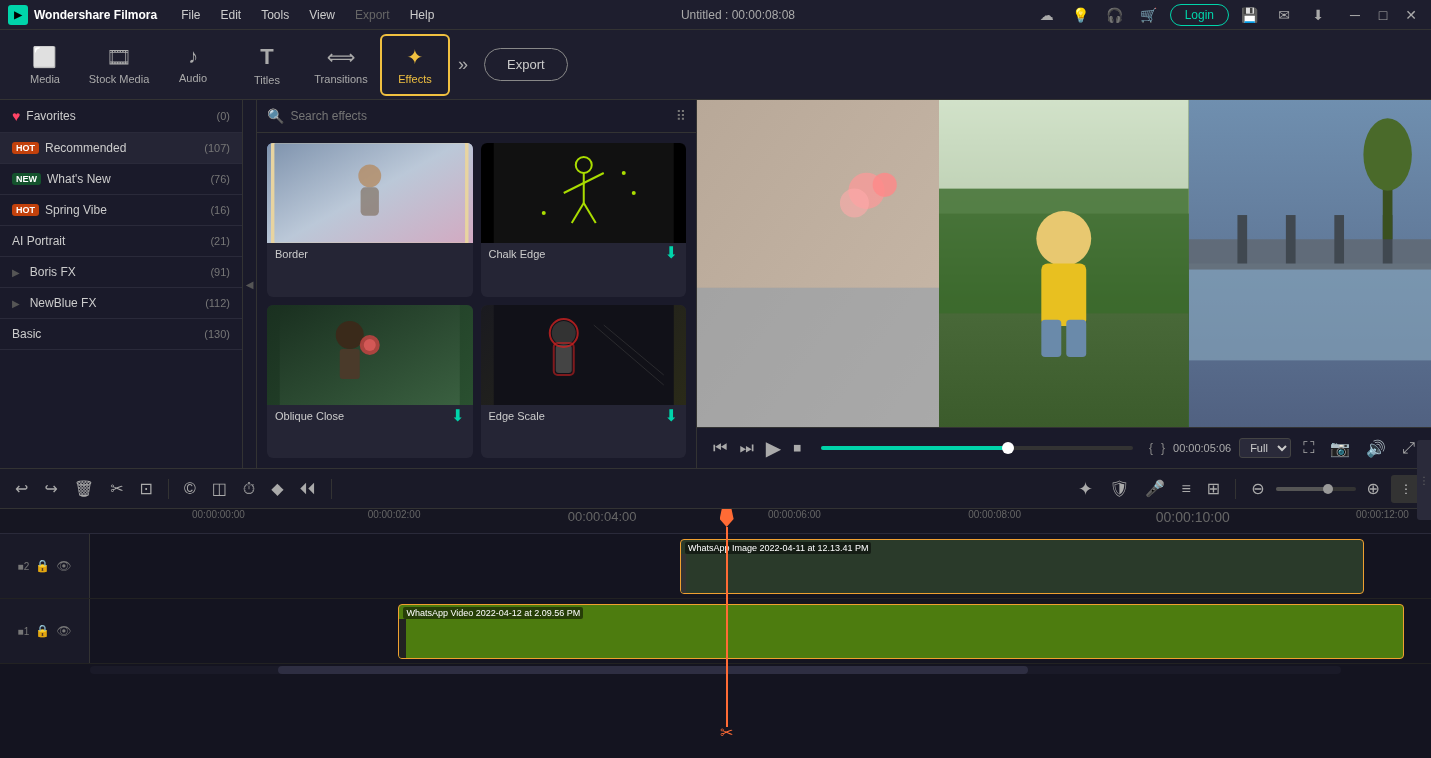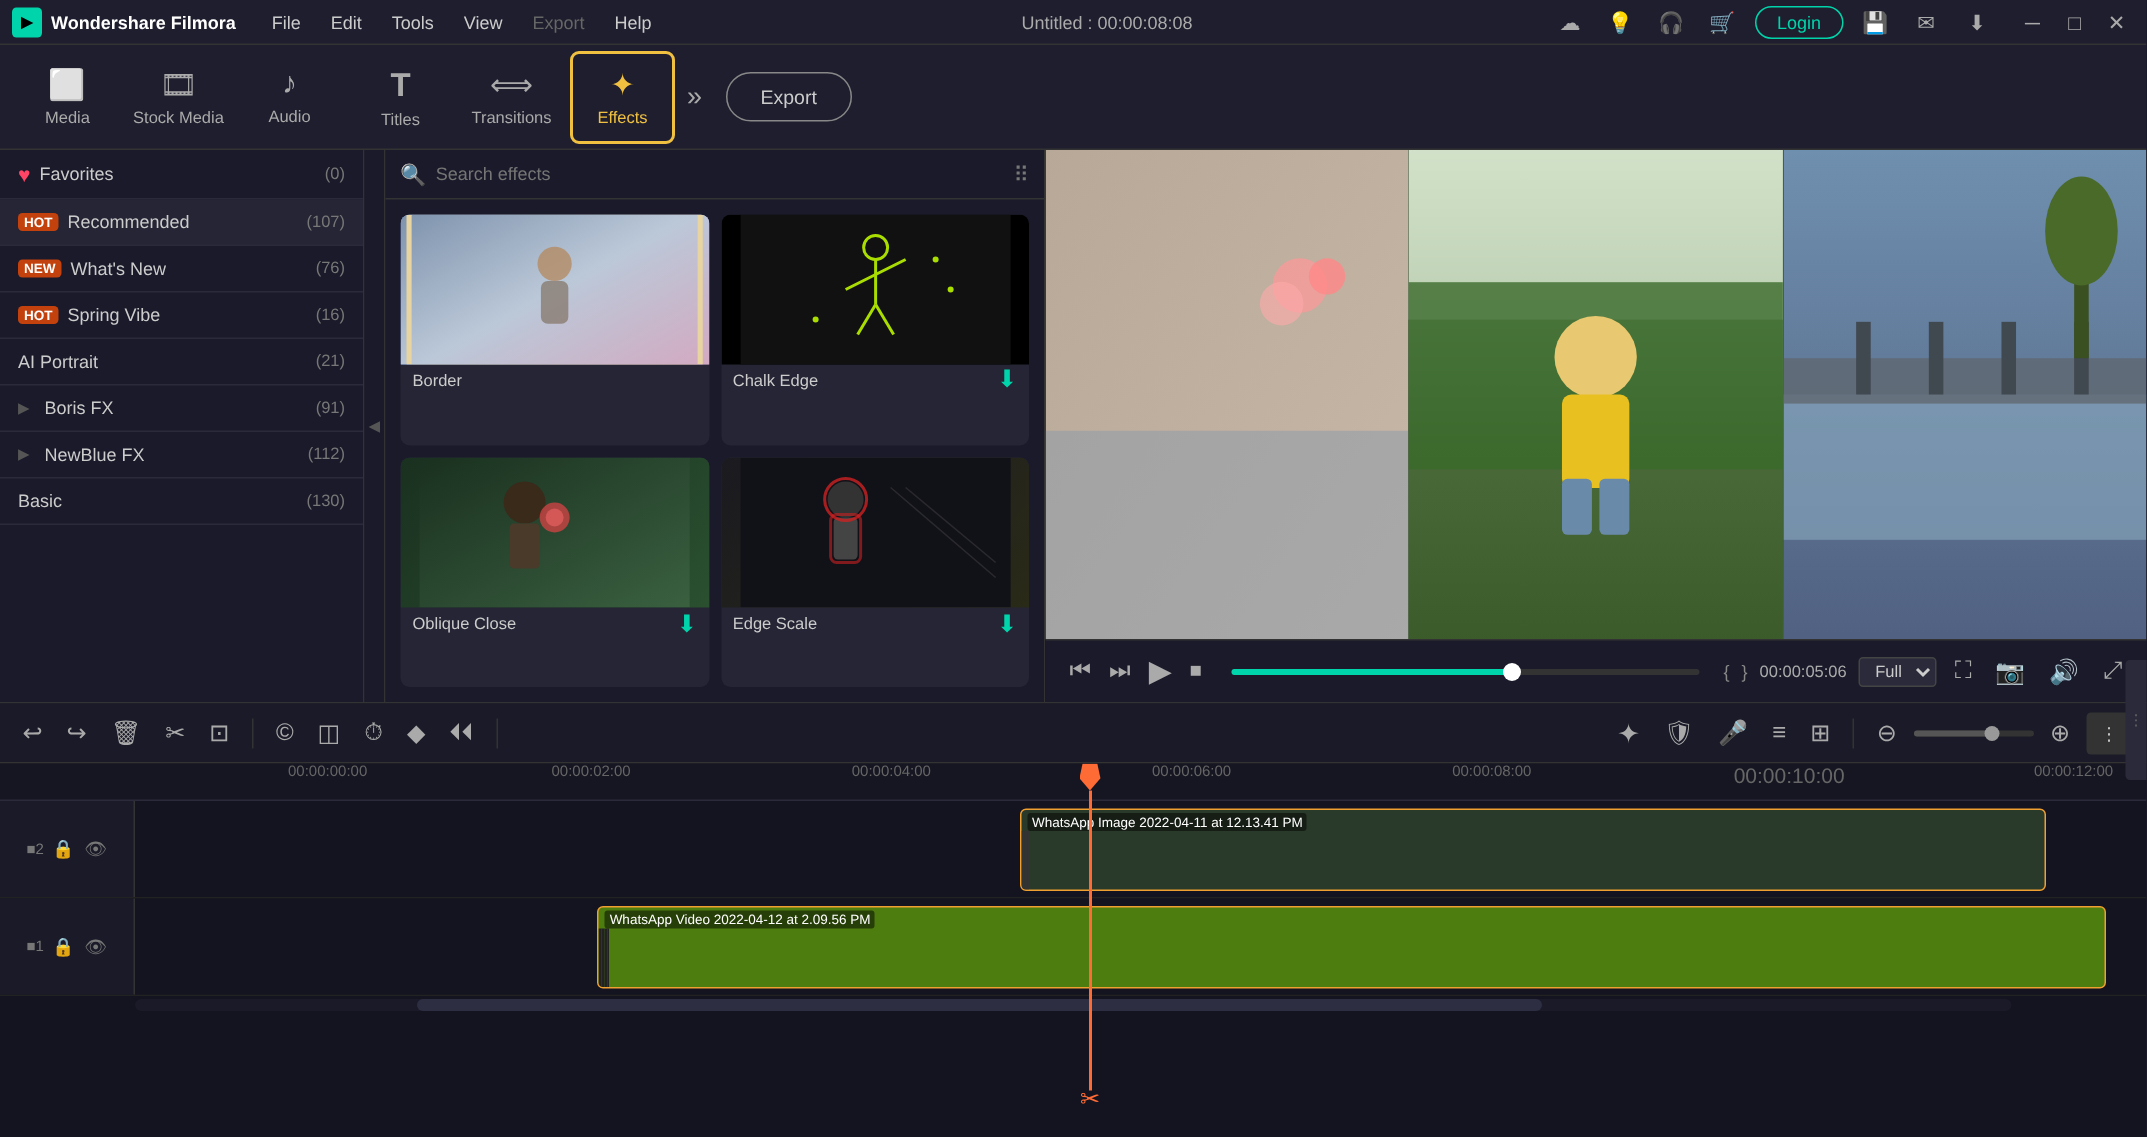--- a/index.html
+++ b/index.html
@@ -32,7 +32,7 @@
     .panel-item .item-left { display: flex; align-items: center; gap: 6px; }
     .panel-item .item-count { color: #777; font-size: 11px; }
     .badge-hot { background: #c2410c; color: #fff; font-size: 9px; padding: 1px 4px; border-radius: 3px; font-weight: bold; }
-    .badge-new { background: #c2410c; color: #fff; font-size: 9px; padding: 1px 4px; border-radius: 3px; font-weight: bold; }
+    .badge-new { background: #14532d; color: #fff; font-size: 9px; padding: 1px 4px; border-radius: 3px; font-weight: bold; }
     .heart-icon { color: #ff4466; font-size: 14px; }
     .chevron-right { font-size: 10px; color: #555; margin-right: 4px; }
 

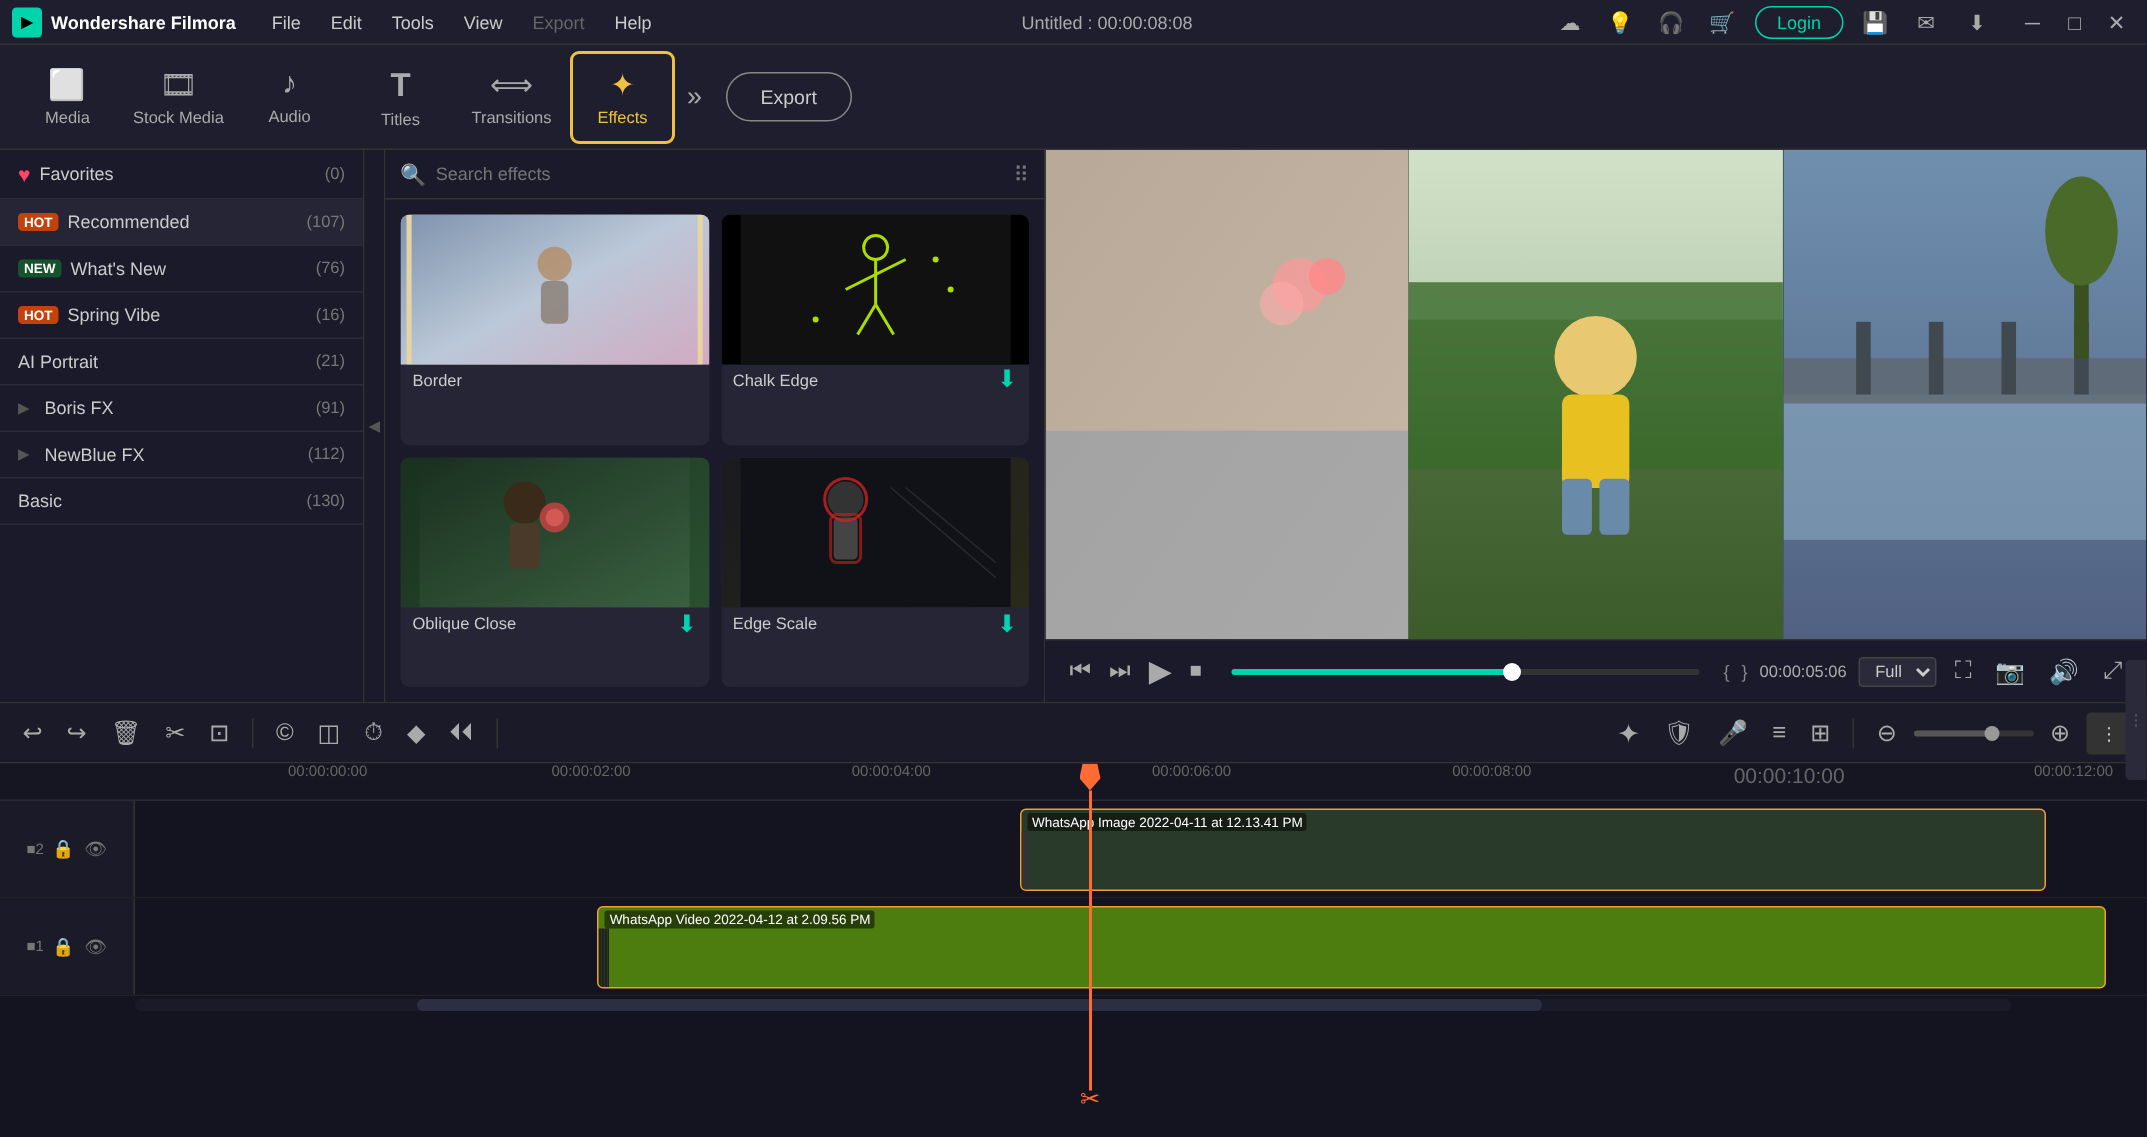--- a/index.html
+++ b/index.html
@@ -455,7 +455,7 @@
       <div class="ruler-marks">
         <span style="position:absolute; left:0%; color:#666; font-size:10px;margin-left:12px;">00:00:00:00</span>
         <span style="position:absolute; left:15%; color:#666; font-size:10px;">00:00:02:00</span>
-        <span style="position:absolute; left:31%; color:#666; font-size:10px;">00:00:04:00</span>
+        <span style="position:absolute; left:31%; color:#666; font-size:13px;">00:00:04:00</span>
         <span style="position:absolute; left:47%; color:#666; font-size:10px;">00:00:06:00</span>
         <span style="position:absolute; left:63%; color:#666; font-size:10px;">00:00:08:00</span>
         <span style="position:absolute; left:78%; color:#666; font-size:14px;">00:00:10:00</span>

